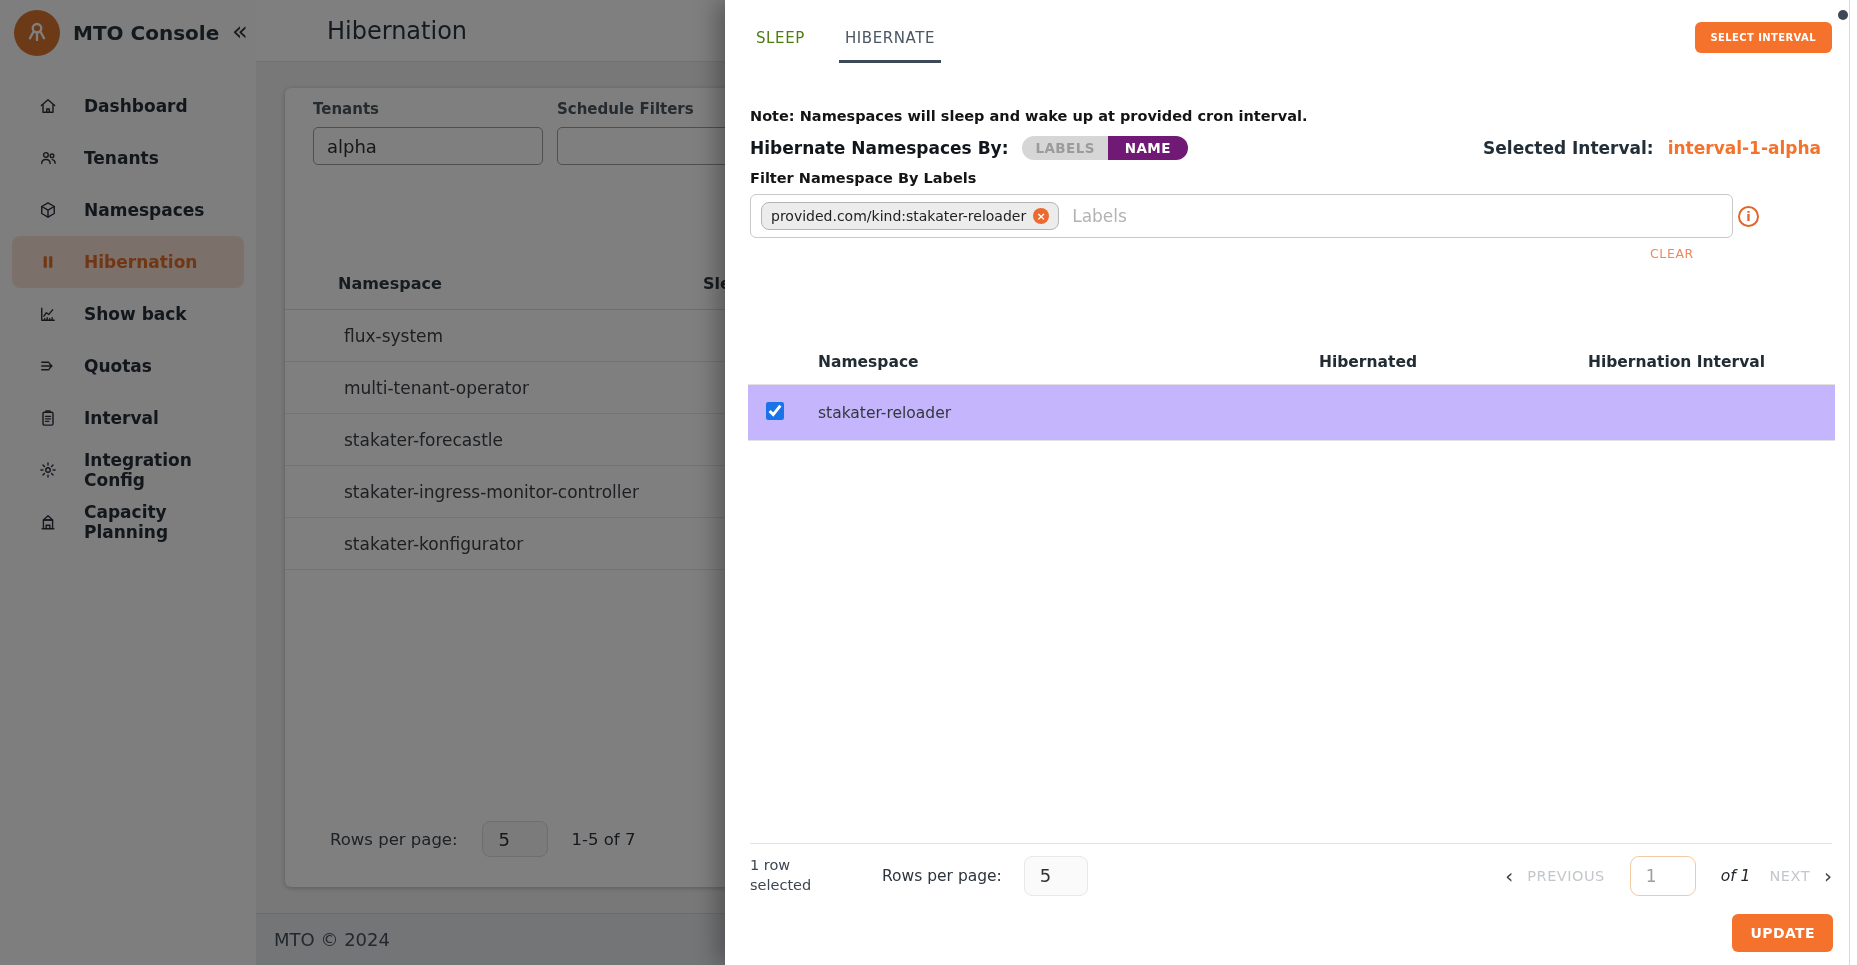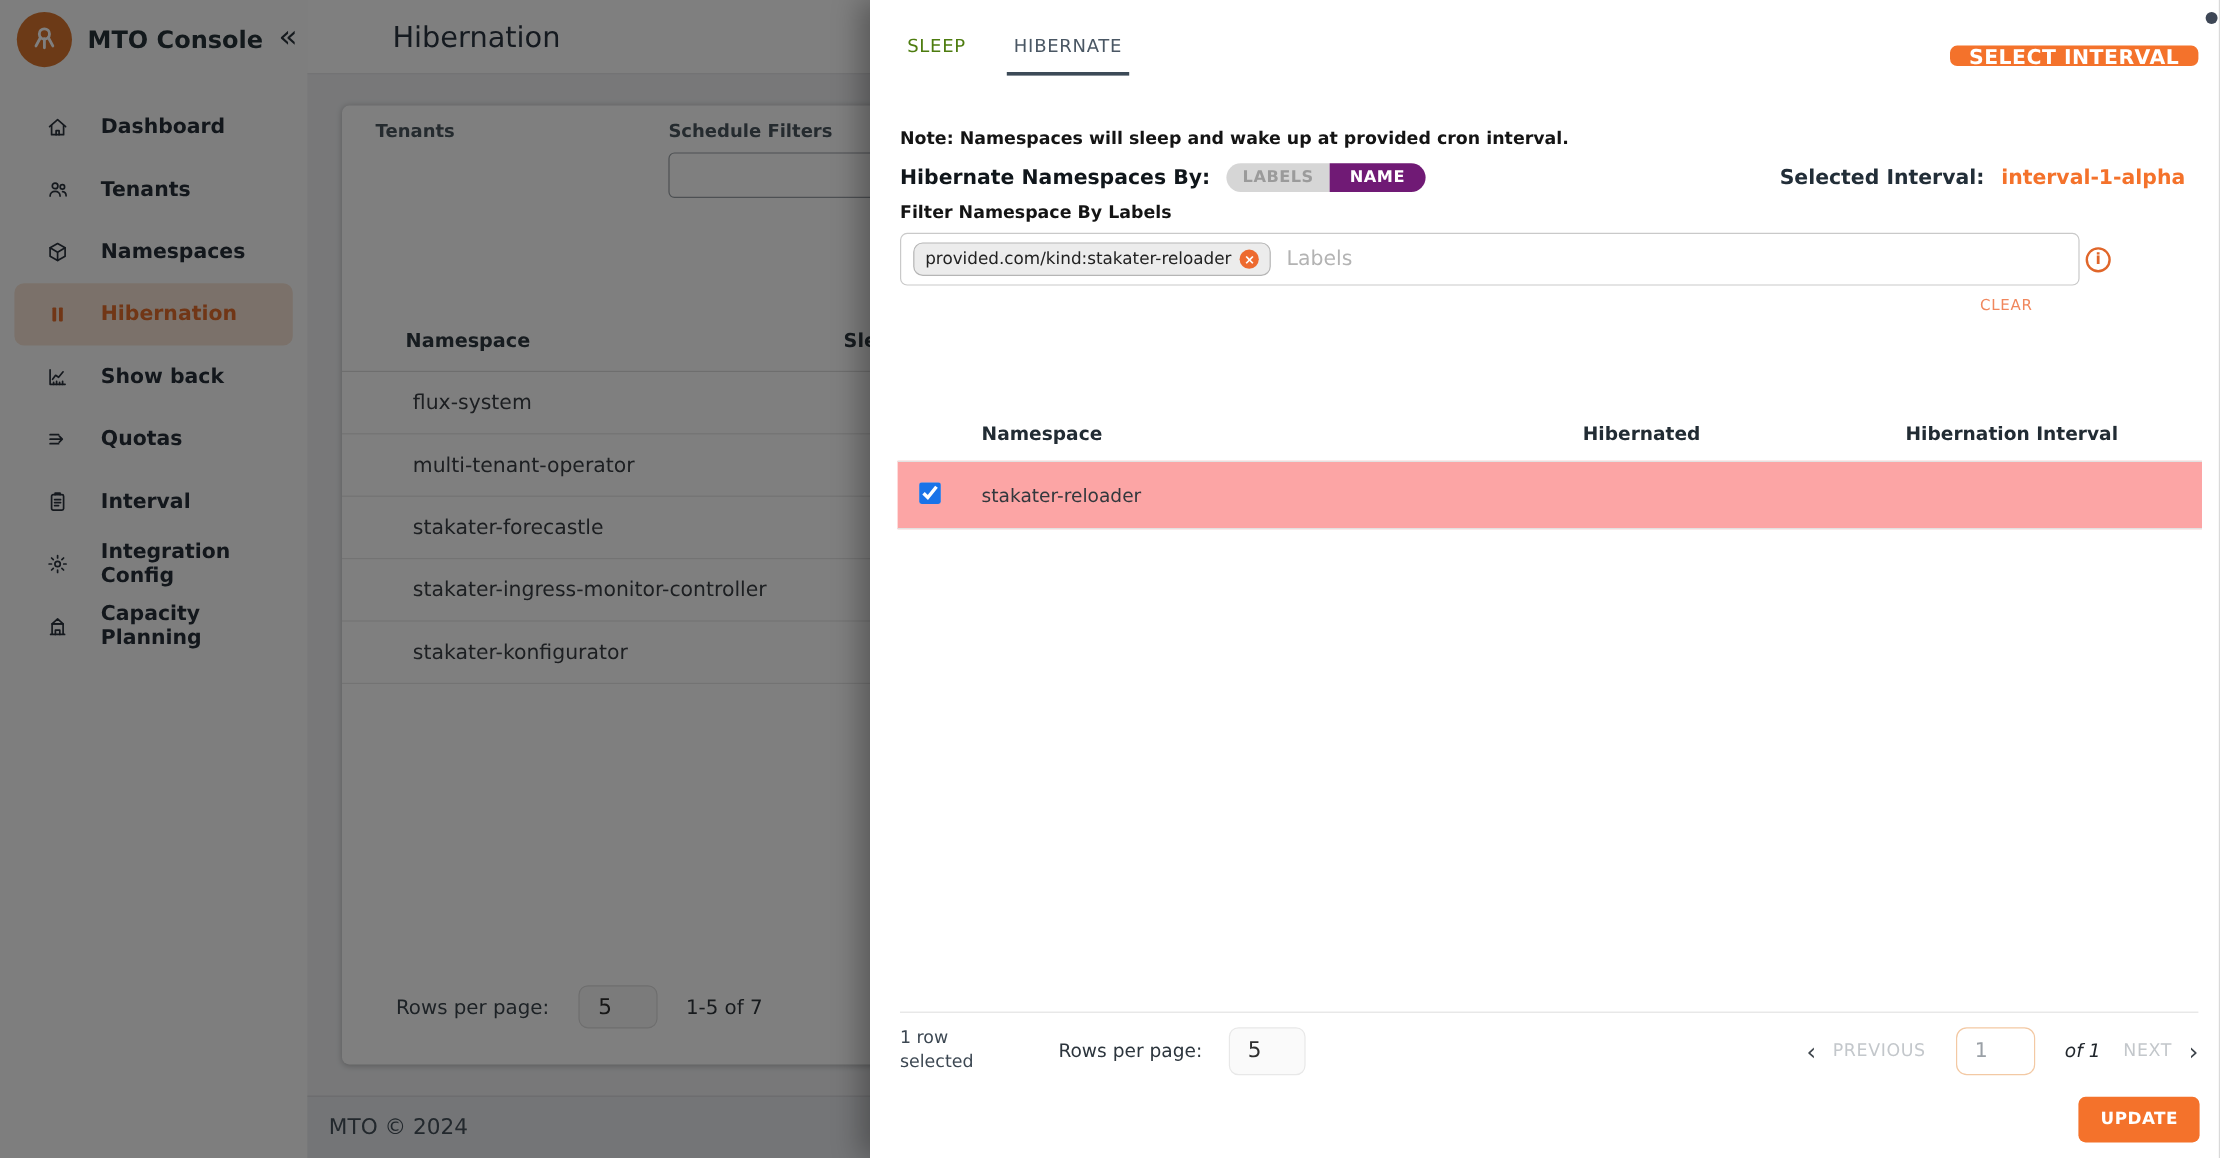--- a/index.html
+++ b/index.html
@@ -54,7 +54,7 @@
   .tab { padding:9px 6px 13px; font-size:15px; letter-spacing:.6px; color:#4d7c0f; border-bottom:3px solid transparent; cursor:pointer; }
   .tab.active { color:#4a5764; font-weight:500; border-bottom-color:#3c4a57; }
   .btn-orange { background:#f4722b; color:#fff; border:none; border-radius:6px; font-weight:bold; font-family:inherit; cursor:pointer; letter-spacing:.4px; }
-  .select-interval { position:absolute; top:38px; right:25px; height:17px; padding:0 16px; font-size:17px; }
+  .select-interval { position:absolute; top:22px; right:25px; height:31px; padding:0 16px; font-size:10px; }
   .note { position:absolute; top:108px; left:25px; font-size:14.5px; font-weight:700; color:#141414; }
   .hib-by-row { position:absolute; top:136px; left:25px; display:flex; align-items:center; }
   .hib-by-label { font-size:17px; font-weight:700; color:#10161b; }

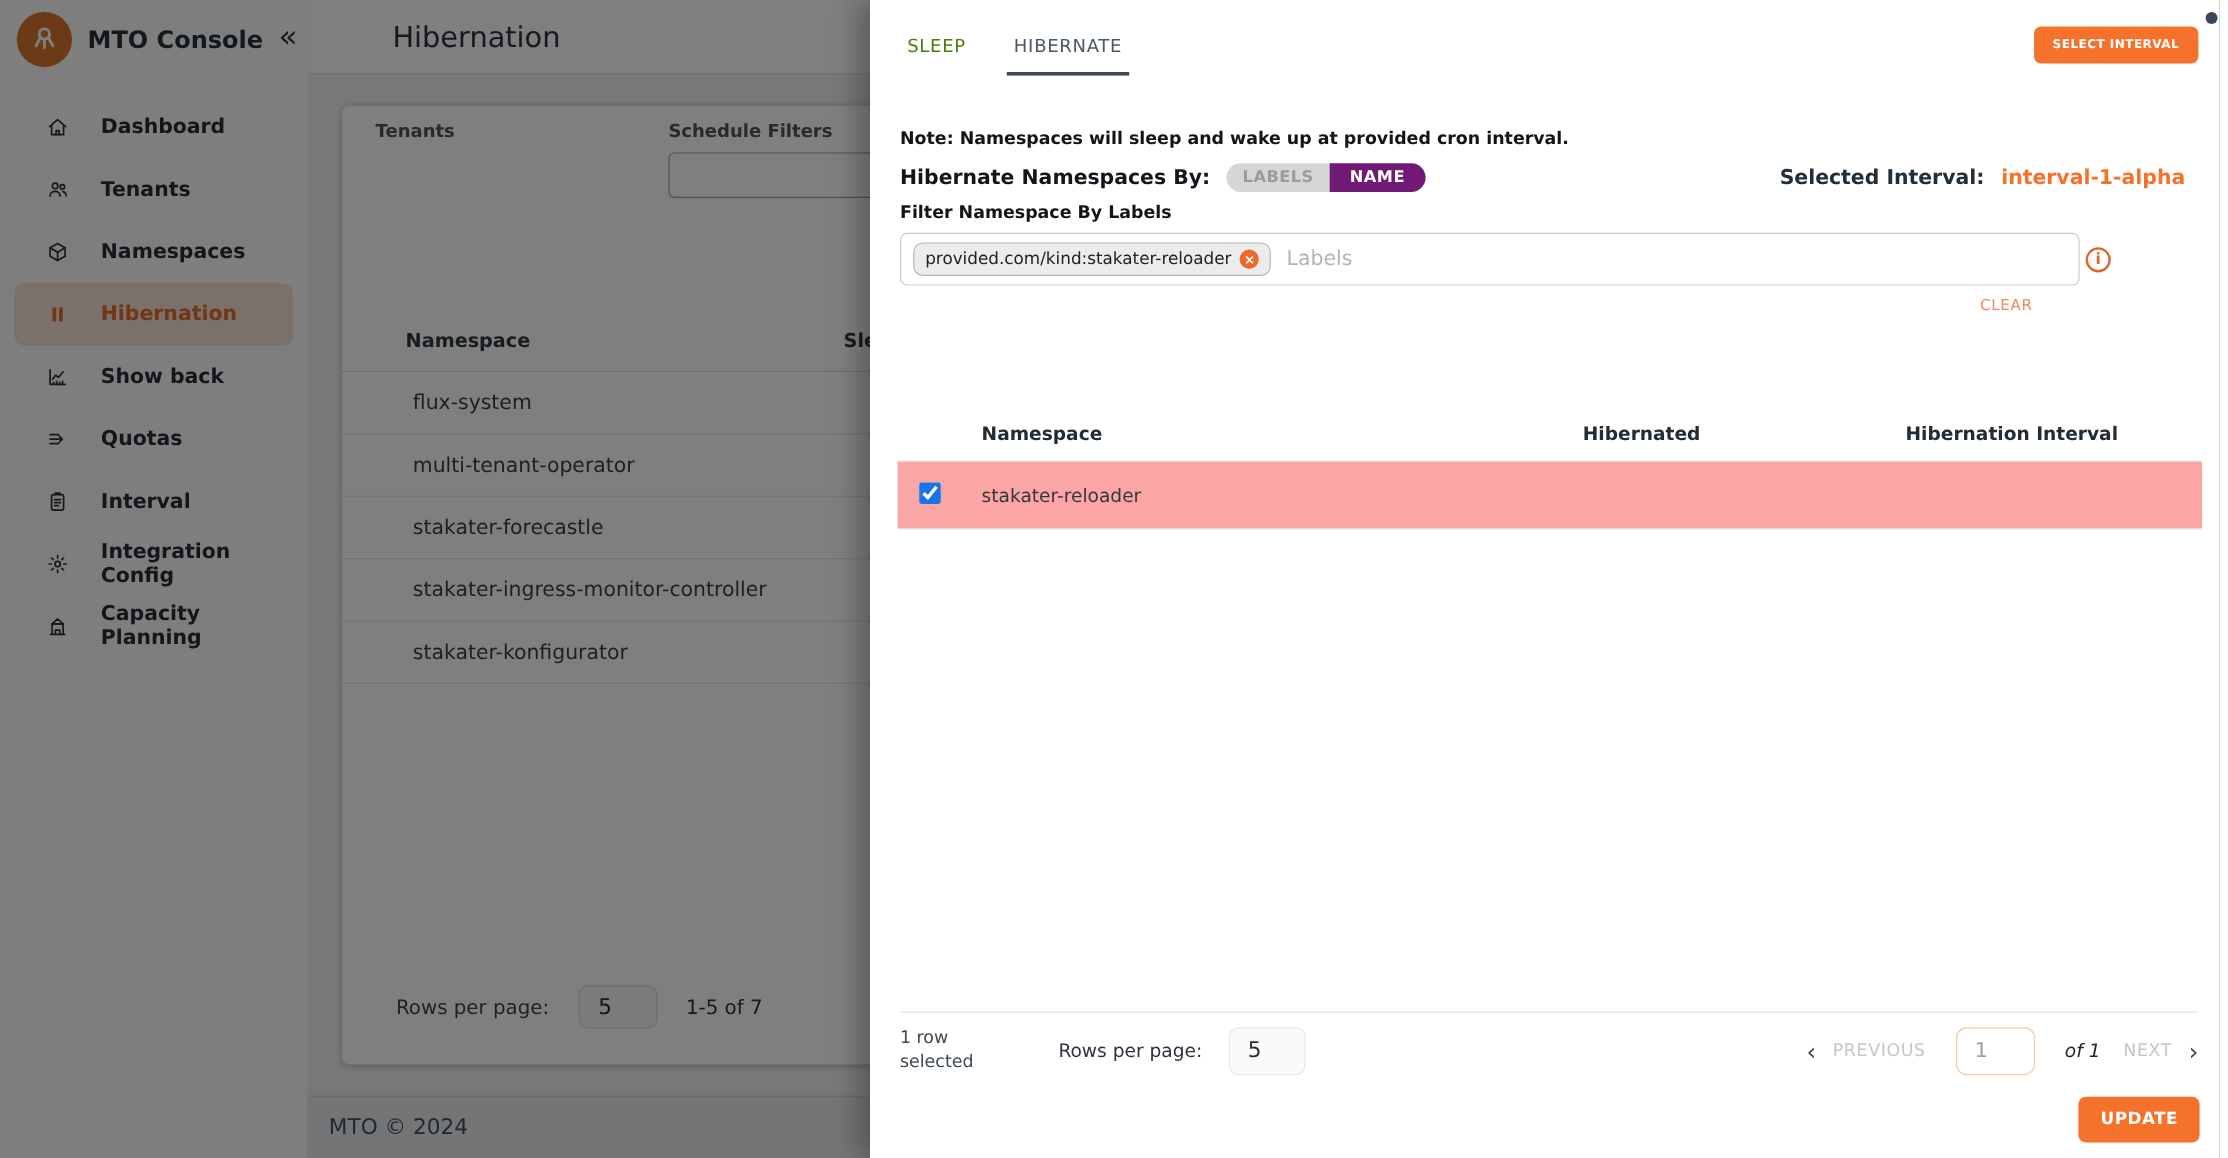--- a/index.html
+++ b/index.html
@@ -212,6 +212,7 @@
     <div class="card">
       <div class="filter-group g1">
         <div class="filter-label">Tenants</div>
+        <input class="filter-input" type="text" value="alpha" style="">
       </div>
       <div class="filter-group g2">
         <div class="filter-label">Schedule Filters</div>

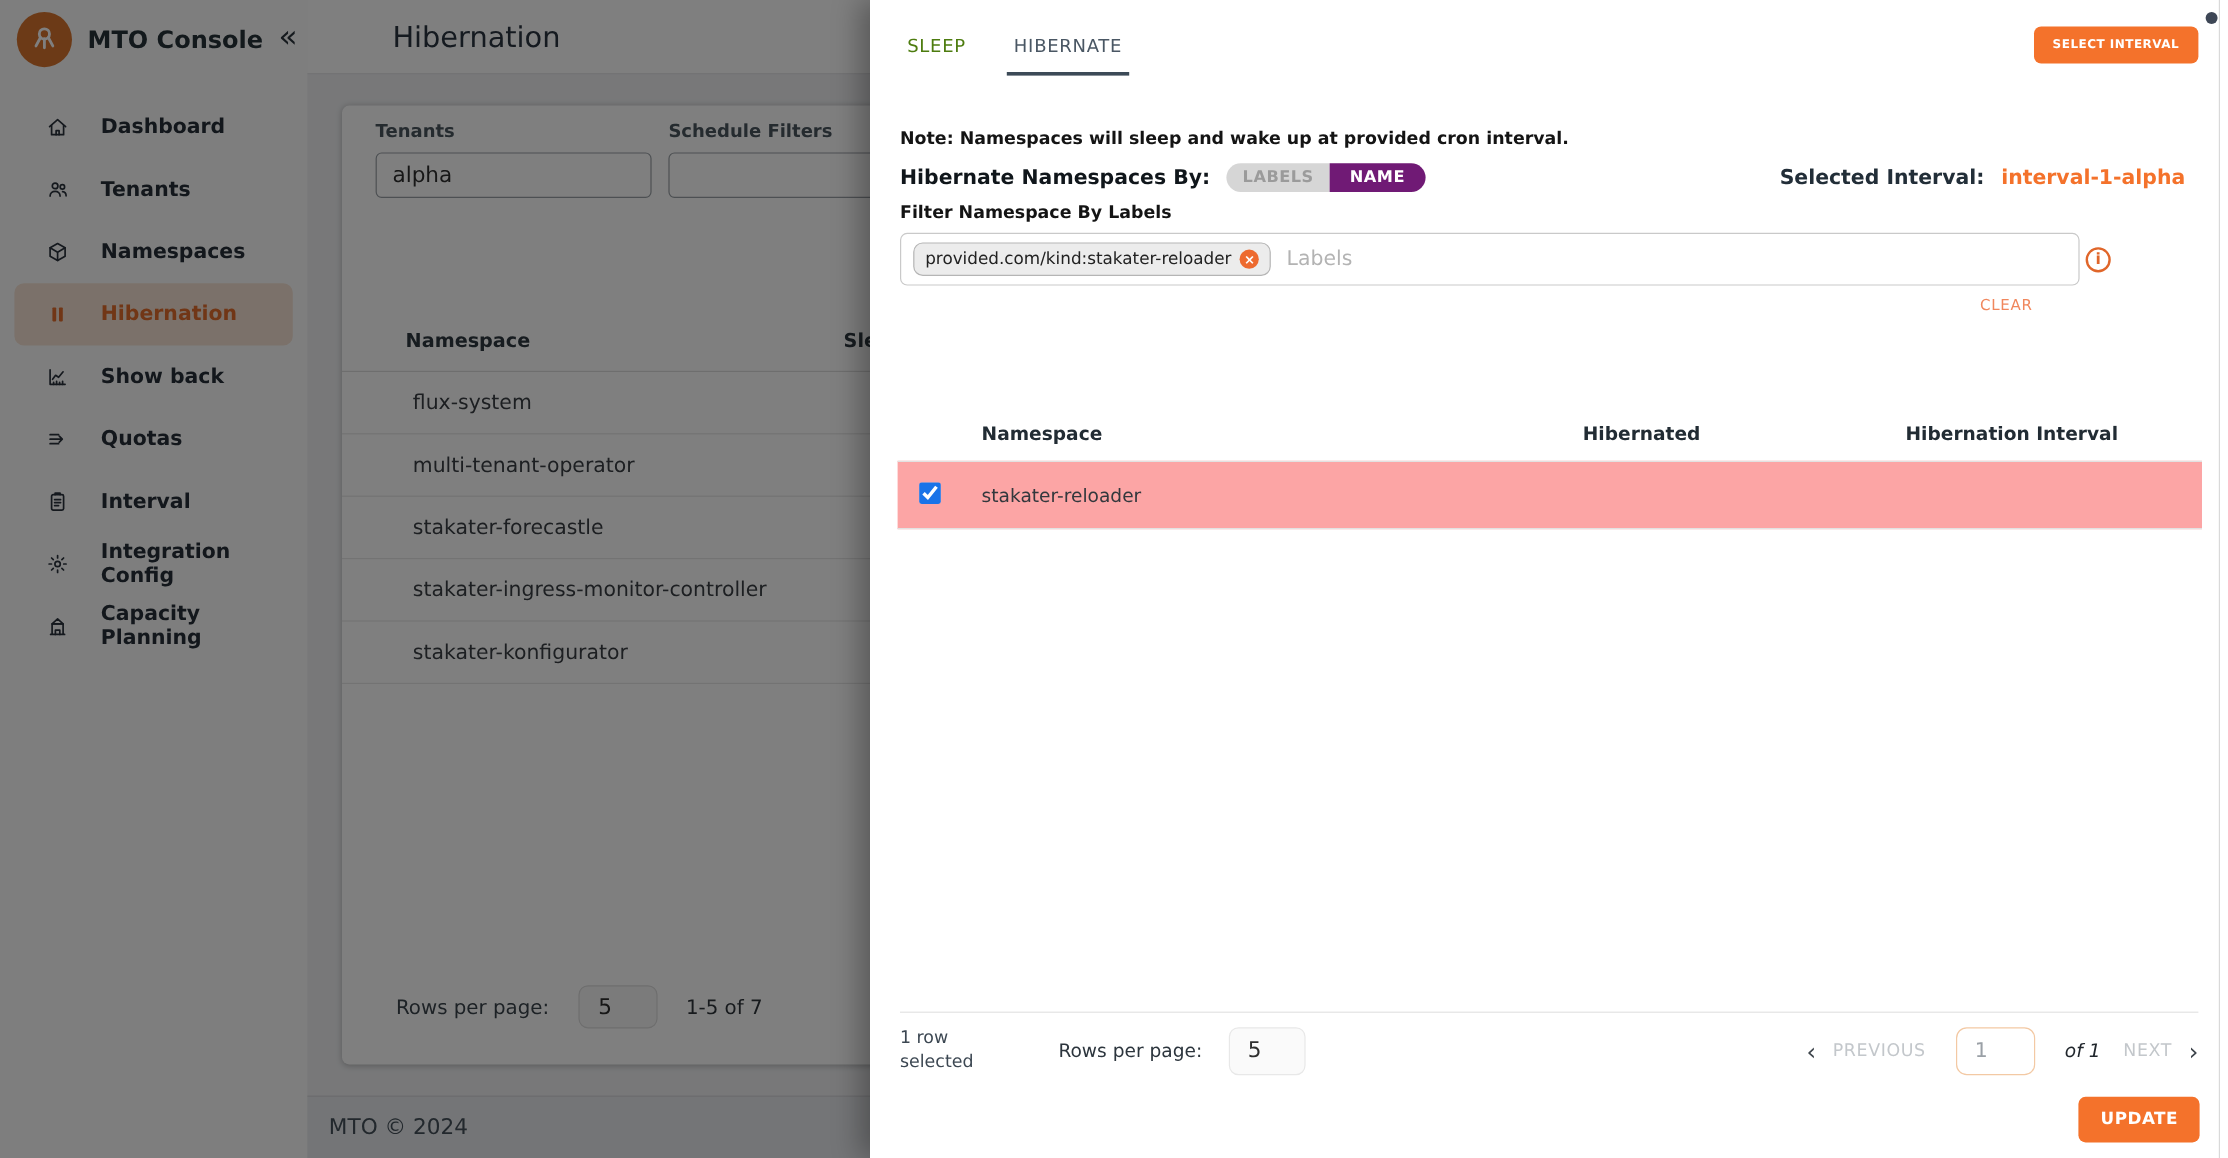--- a/index.html
+++ b/index.html
@@ -75,7 +75,7 @@
 
   .d-table { position:absolute; left:23px; top:340px; width:1087px; }
   .d-head { display:flex; height:44px; align-items:center; }
-  .d-row { display:flex; height:57px; align-items:center; background:#fca5a5; border-top:1px solid #e2e2e2; border-bottom:1px solid #e2e2e2; }
+  .d-row { display:flex; height:57px; align-items:center; background:#c4b5fd; border-top:1px solid #e2e2e2; border-bottom:1px solid #e2e2e2; }
   .dc-select { width:70px; padding-left:18px; }
   .dc-namespace { width:400px; }
   .dc-hibernated { width:300px; text-align:center; }

